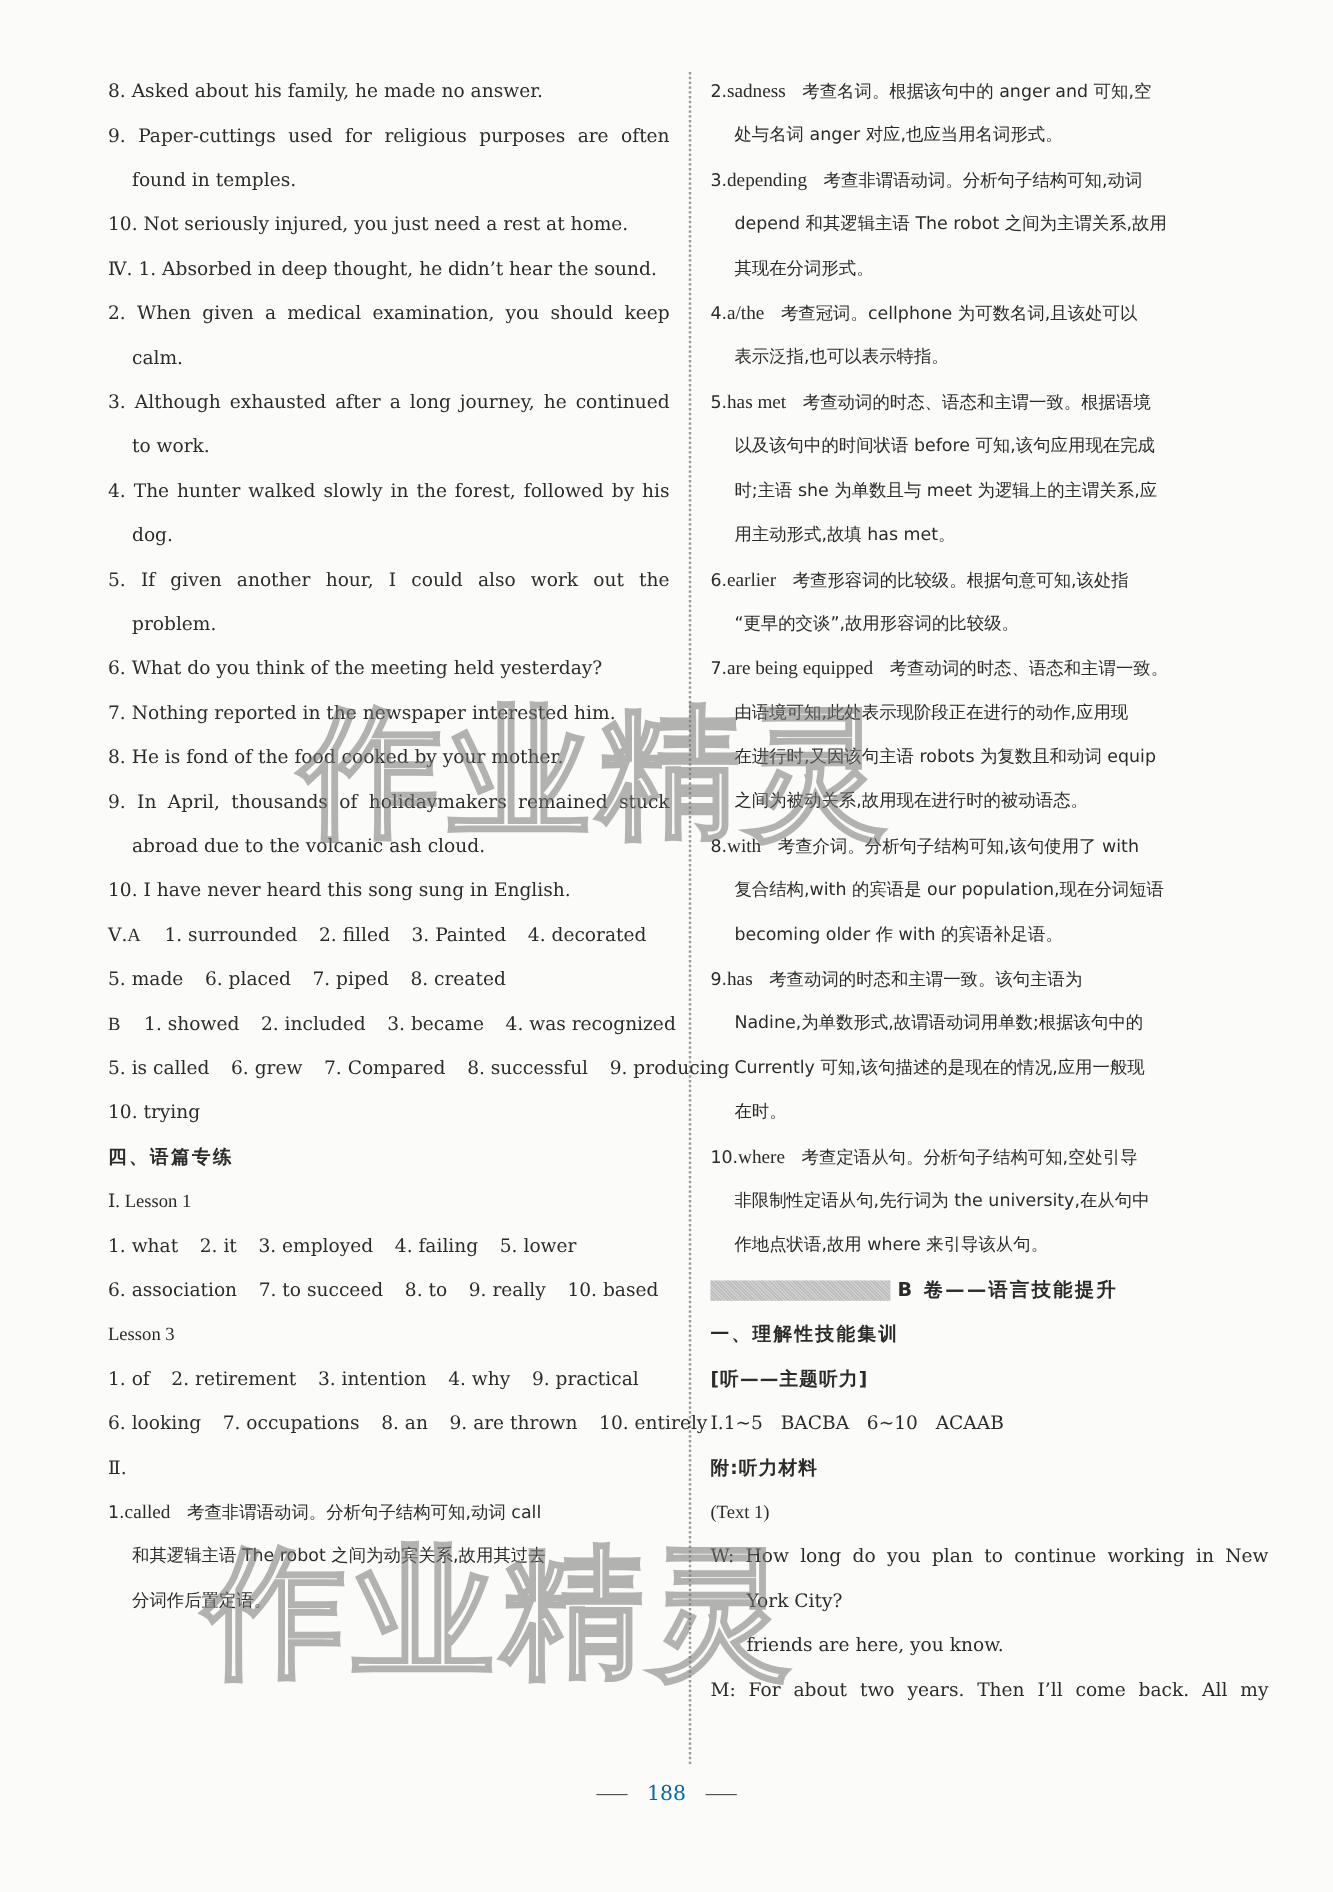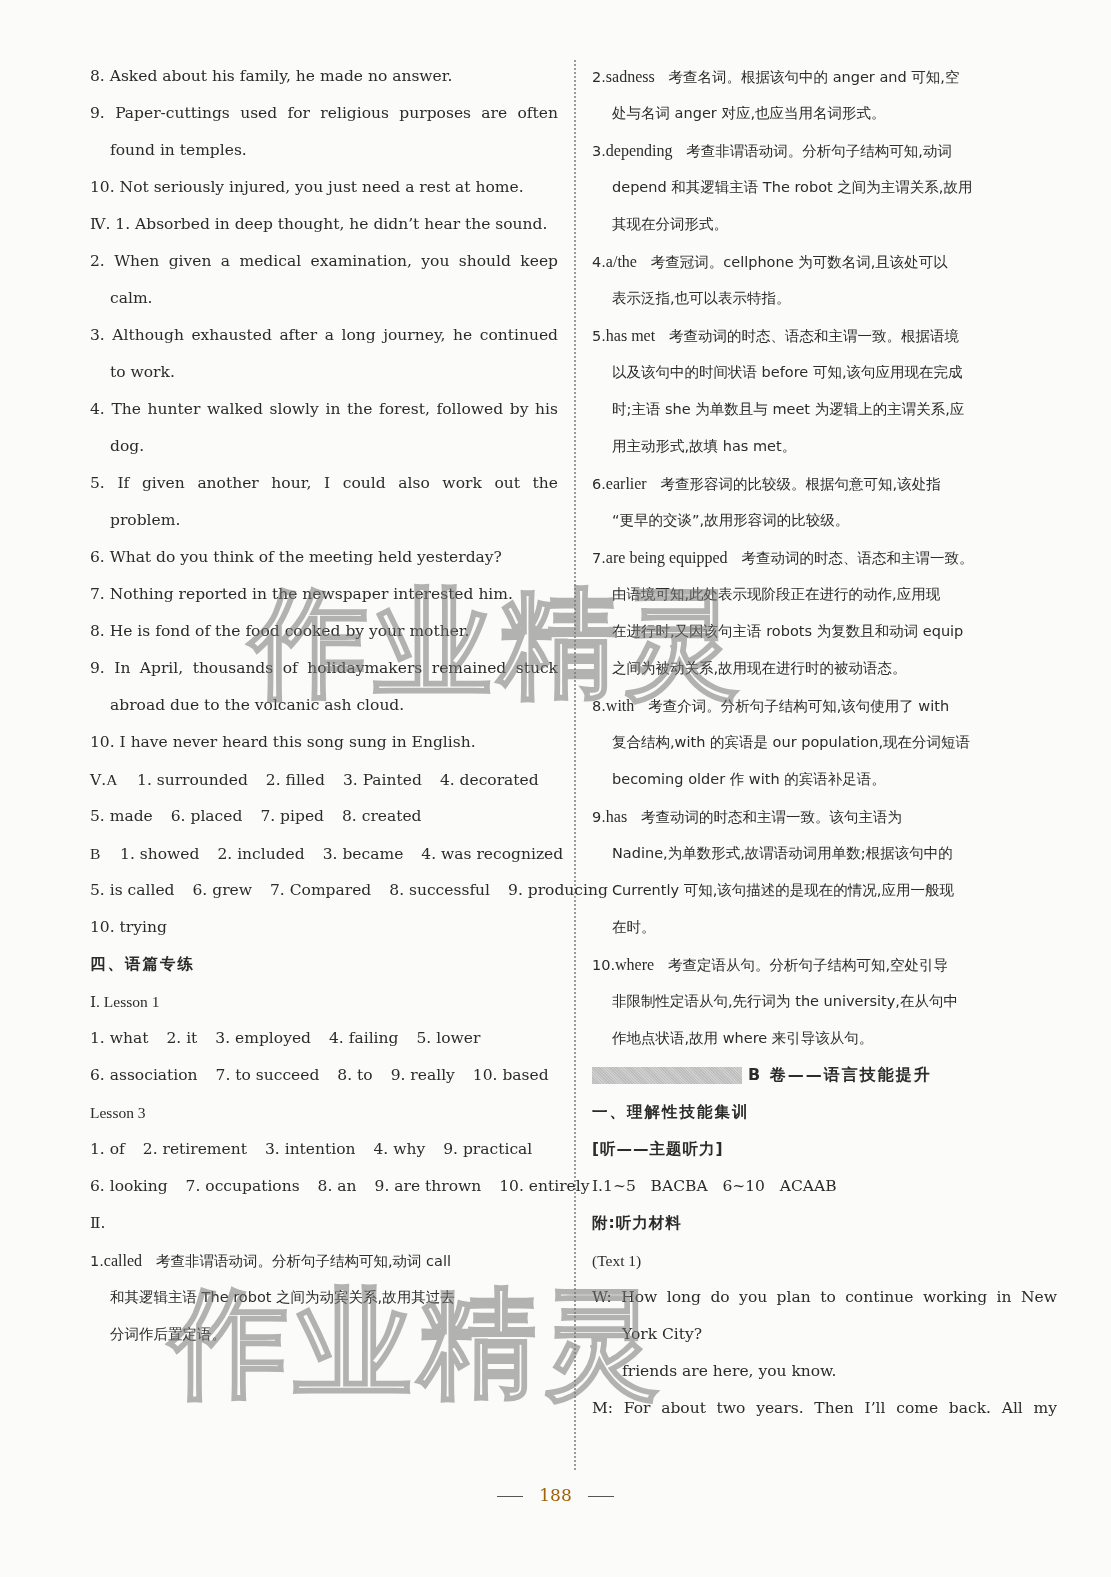--- a/index.html
+++ b/index.html
@@ -23,7 +23,7 @@
   .banner { display:flex; align-items:center; height:37px; }
   .banner .bar { width:150px; height:17px; background:repeating-linear-gradient(45deg,#bdbdbd 0 1px,#cfcfcf 1px 2px); margin-right:6px; }
   .banner .txt { font-size:16px; letter-spacing:2px; }
-  .page-num { position:absolute; top:1485px; left:0; width:1111px; text-align:center; font-size:17px; color:#a16207; }
+  .page-num { position:absolute; top:1485px; left:0; width:1111px; text-align:center; font-size:17px; color:#0369a1; }
   .page-num .dash { display:inline-block; width:26px; border-top:1px solid #555; vertical-align:middle; margin:0 16px; }
   .watermark { position:absolute; color:transparent; -webkit-text-stroke:2px #777; font-family:"DejaVu Sans",sans-serif; font-weight:bold; font-size:118px; letter-spacing:6px; opacity:0.55; pointer-events:none; white-space:nowrap; }
   .cn { font-family:"DejaVu Sans","Liberation Sans",sans-serif; font-size:14.5px; }

